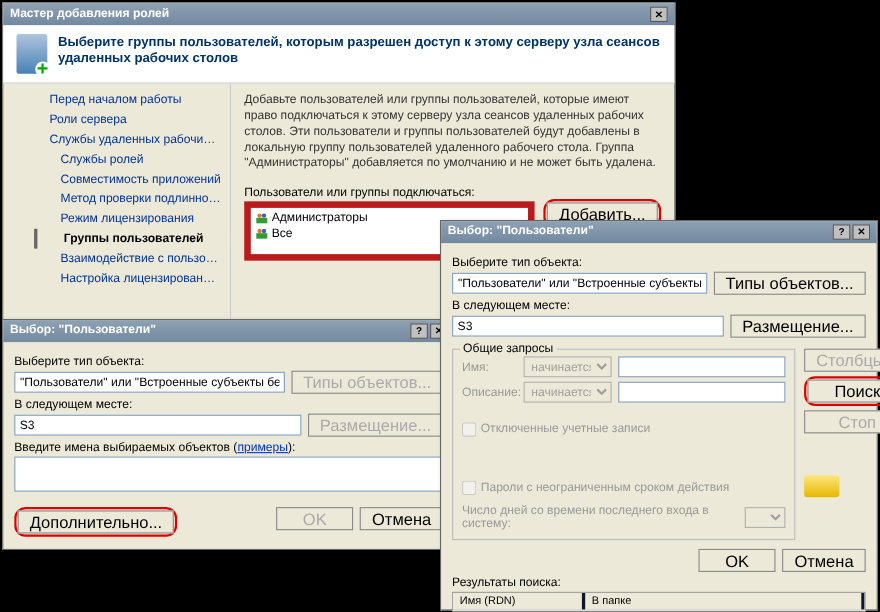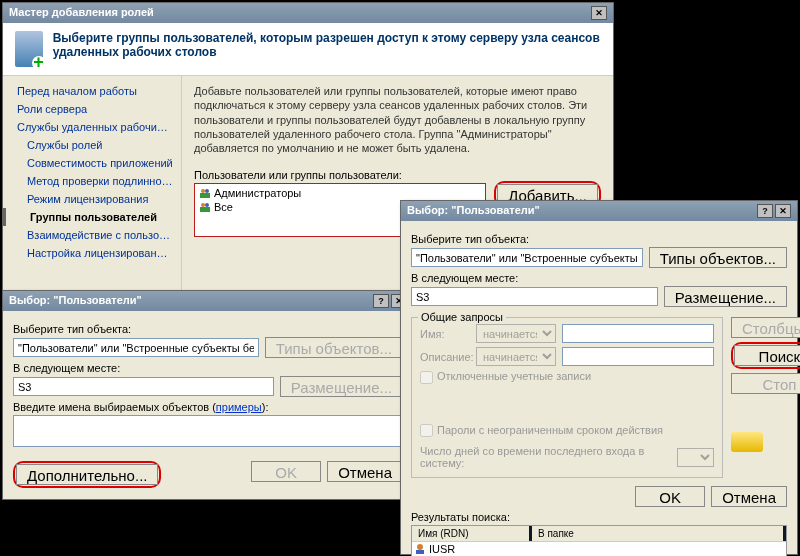--- a/index.html
+++ b/index.html
@@ -25,7 +25,7 @@
 .wiz-icon::after { content: "+"; position: absolute; right: -3px; bottom: -3px; color: #0a0; font-weight: bold; font-size: 18px; background: #fff; border-radius: 50%; width: 14px; height: 14px; line-height: 12px; text-align: center; }
 .wiz-title { font-weight: bold; font-size: 12px; color: #003366; }
 .wiz-body { display: flex; height: 230px; }
-.wiz-nav { width: 179px; border-right: 1px solid #ccc; padding: 6px 0; }
+.wiz-nav { width: 179px; border-right: 1px solid #ccc; padding: 6px 0; margin-left: 28px; }
 .wiz-nav div { padding: 3px 8px 3px 14px; color: #003399; cursor: pointer; white-space: nowrap; overflow: hidden; text-overflow: ellipsis; }
 .wiz-nav .sub { padding-left: 24px; }
 .wiz-nav .sel { background: #ece9d8; border-left: 3px solid #666; font-weight: bold; color: #000; }

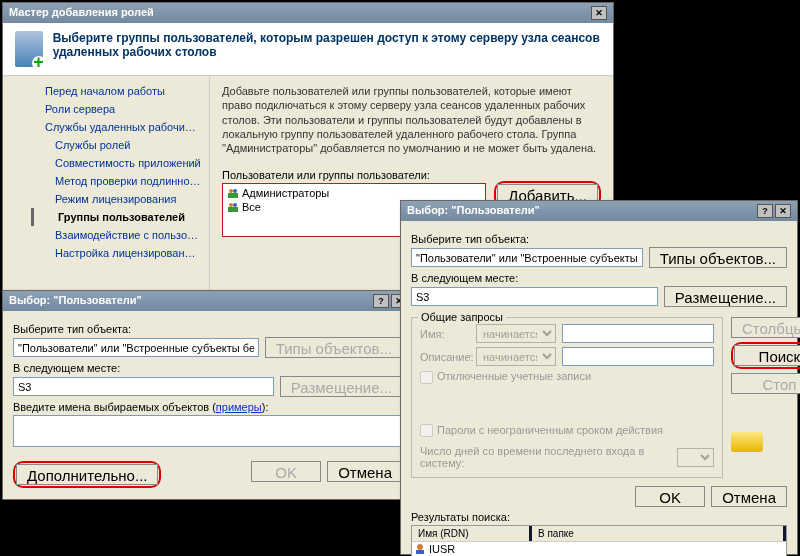--- a/index.html
+++ b/index.html
@@ -91,7 +91,7 @@
       <p>Добавьте пользователей или группы пользователей, которые имеют право подключаться к этому серверу узла сеансов удаленных рабочих столов. Эти пользователи и группы пользователей будут добавлены в локальную группу пользователей удаленного рабочего стола. Группа "Администраторы" добавляется по умолчанию и не может быть удалена.</p>
       <div style="display:flex; gap:8px;">
         <div style="flex:1;">
-          <label class="lbl">Пользователи или группы пользователи:</label>
+          <label class="lbl">Пользователи или группы подключаться:</label>
           <div class="listbox" style="height:54px;">
             <div>
                 <svg class="usericon" viewBox="0 0 12 12">

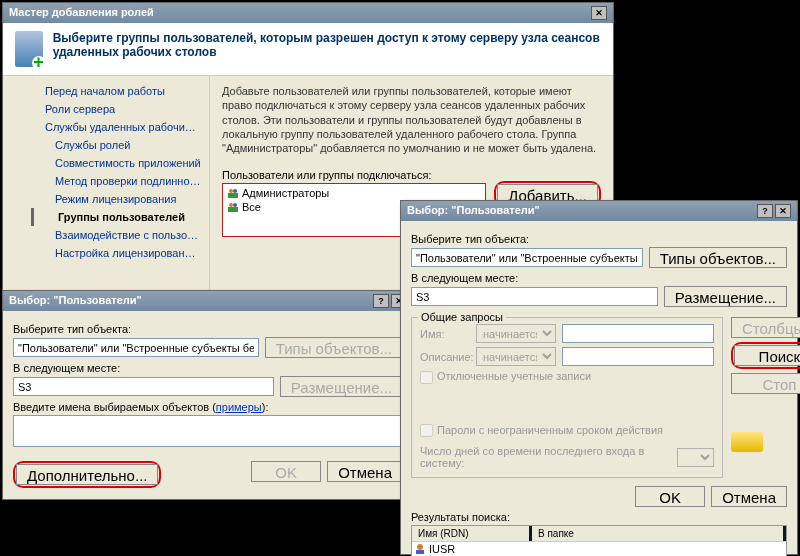--- a/index.html
+++ b/index.html
@@ -31,7 +31,7 @@
 .wiz-nav .sel { background: #ece9d8; border-left: 3px solid #666; font-weight: bold; color: #000; }
 .wiz-content { flex: 1; padding: 8px 12px; }
 .wiz-content p { margin-bottom: 10px; line-height: 1.3; color: #333; }
-.listbox { border: 1px solid #b91c1c; background: #fff; padding: 2px; }
+.listbox { border: 6px solid #b91c1c; background: #fff; padding: 2px; }
 .listbox div { padding: 1px 2px; display: flex; align-items: center; gap: 3px; }
 .usericon { width: 12px; height: 12px; display: inline-block; }
 

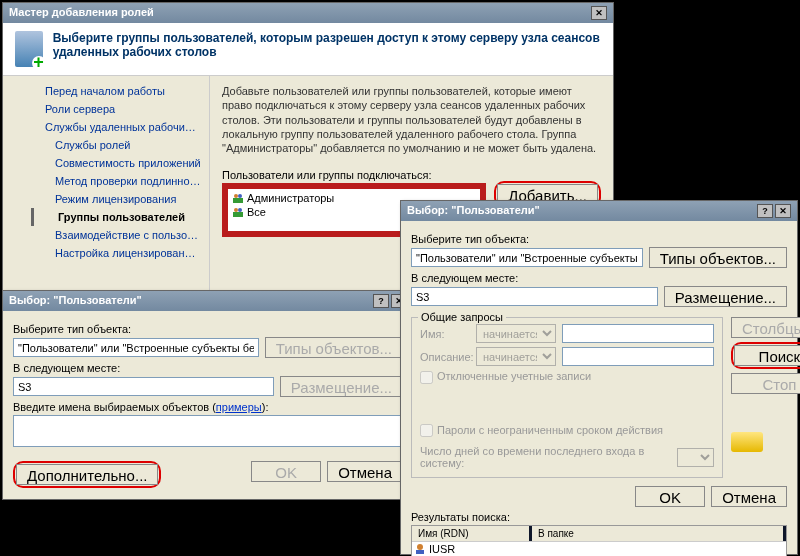--- a/index.html
+++ b/index.html
@@ -186,7 +186,7 @@
           <select class="select" disabled=""><option>начинается с</option></select>
           <input class="input" disabled="" style="">
         </div>
-        <div style="margin-top:4px;color:#999;">
+        <div style="margin-top:18px;color:#999;">
           <label><input type="checkbox" class="checkbox" disabled="" style=""><span>Отключенные учетные записи</span></label>
         </div>
         <div style="color:#999;margin-top:40px;">

